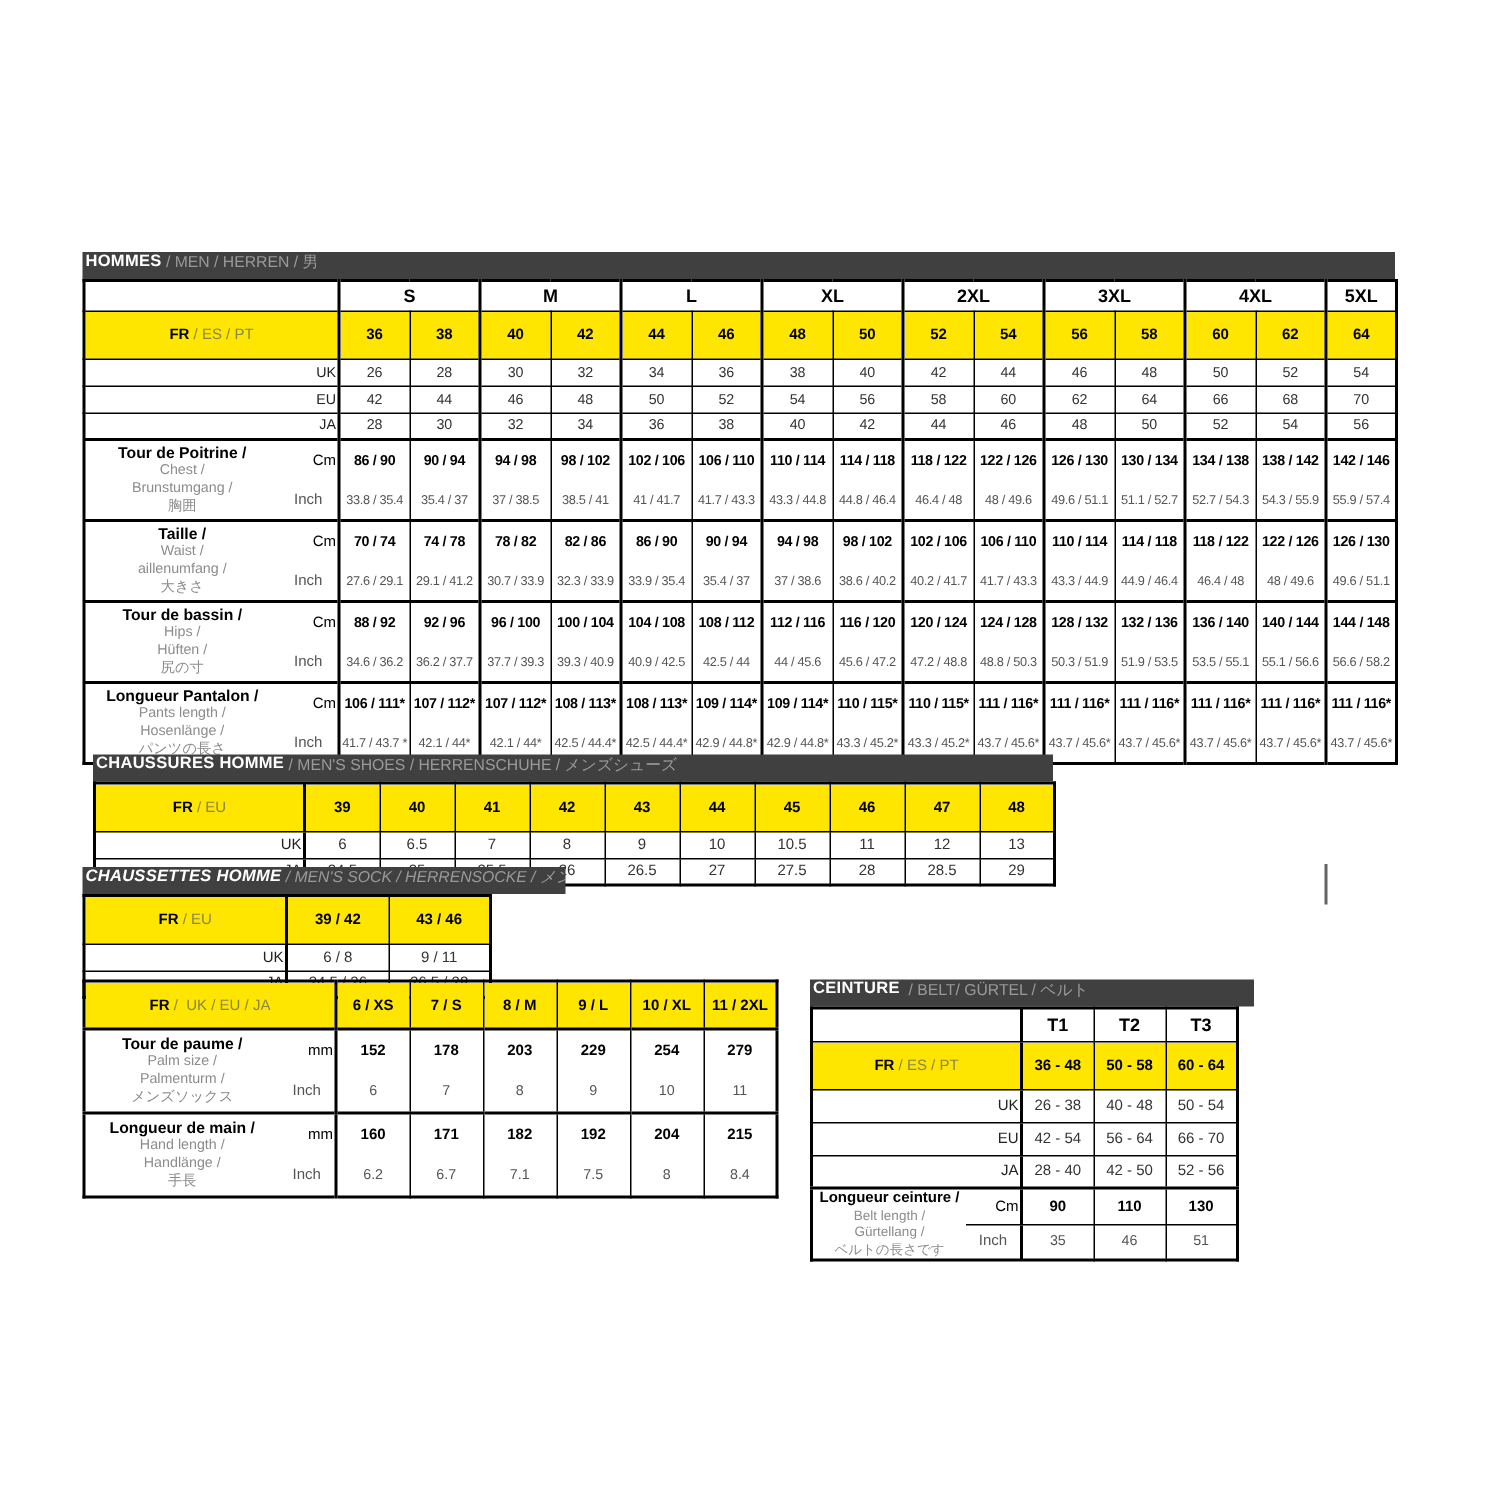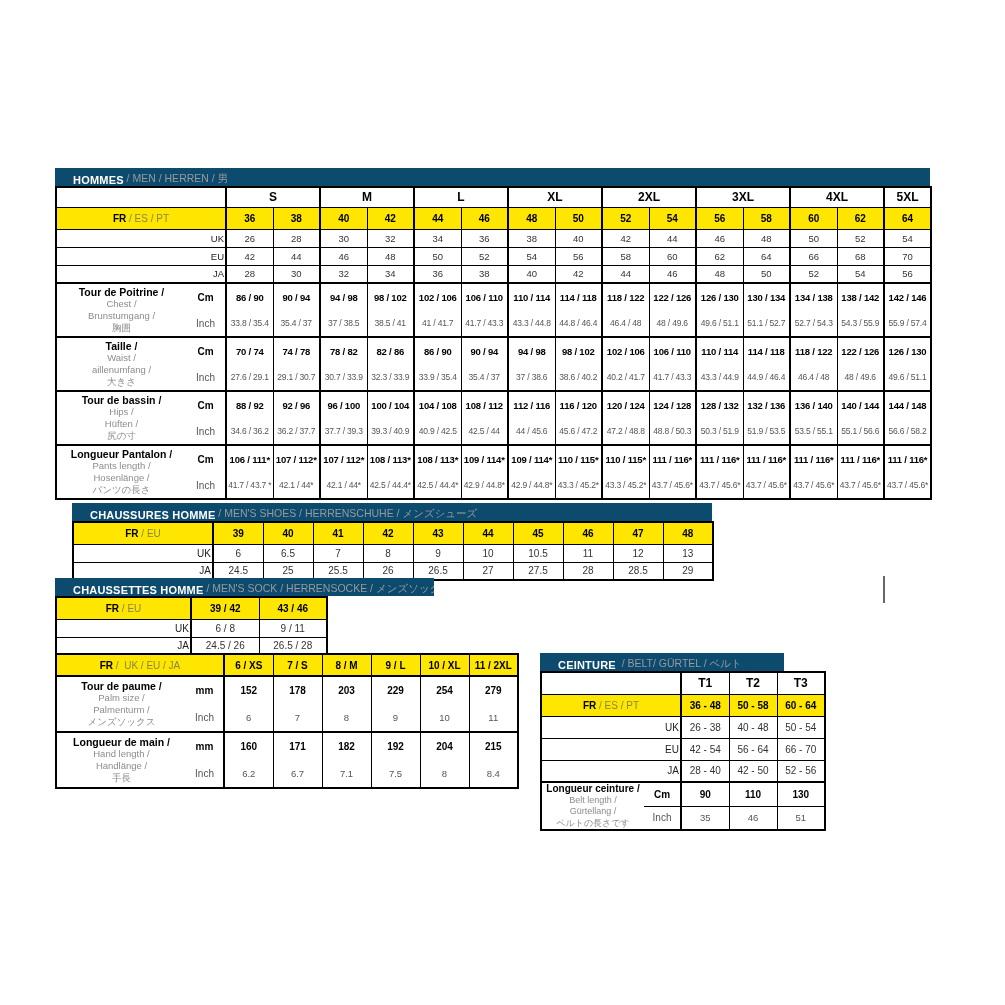--- a/index.html
+++ b/index.html
@@ -10,8 +10,8 @@
   }
   .tblc{position:absolute;}
   .bar{
-    background:#0c4a6e;color:#fff;height:18px;display:flex;align-items:flex-end;
-    padding-left:18px;box-sizing:border-box;overflow:hidden;
+    background:#404040;color:#fff;height:18px;display:flex;align-items:flex-start;
+    padding-left:2px;box-sizing:border-box;overflow:hidden;
   }
   .bar .bb{font-weight:bold;font-size:11px;white-space:pre;letter-spacing:.2px;}
   .bar .br{color:#9a9a9a;font-size:10.5px;white-space:pre;}

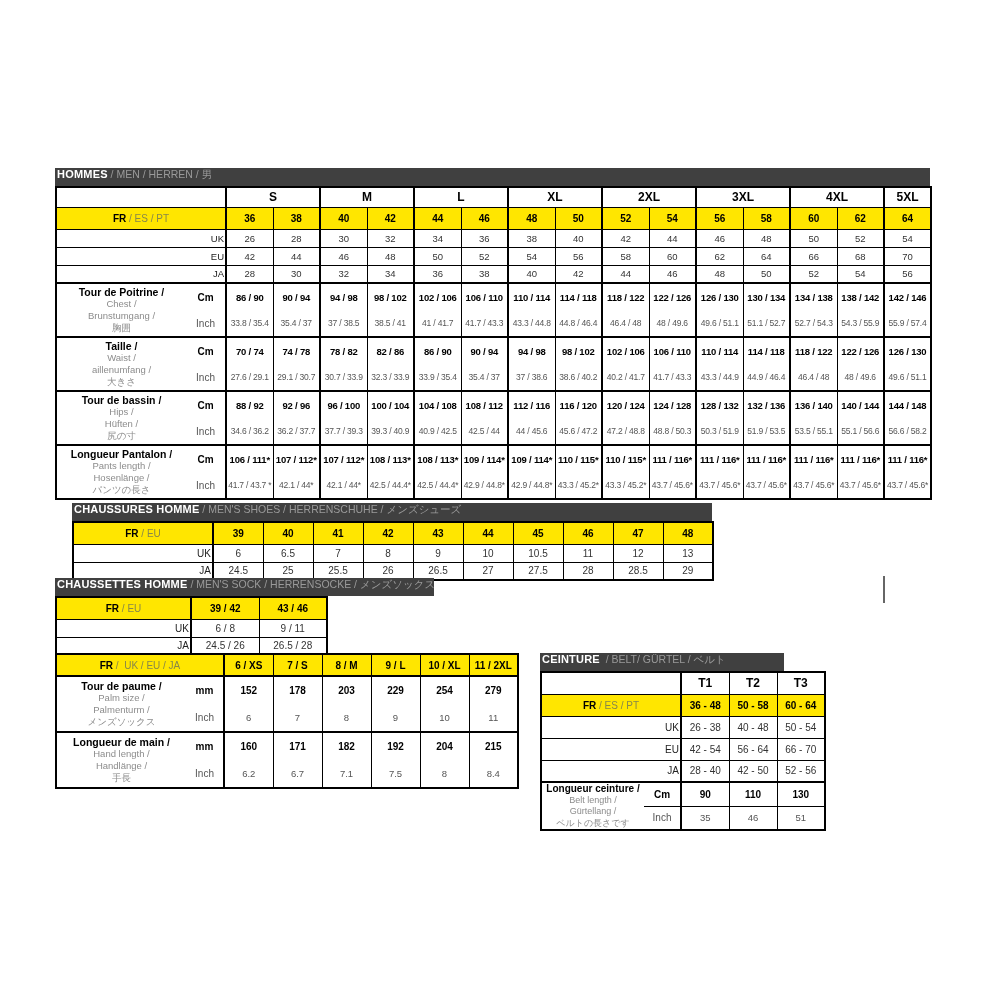--- a/index.html
+++ b/index.html
@@ -19,7 +19,7 @@
   table.grid td{border:1px solid #000;text-align:center;padding:0 1px;overflow:hidden;box-sizing:border-box;}
   tr.grp-row{height:20px;}
   tr.grp-row td{font-weight:bold;font-size:12px;background:#fff;}
-  tr.y{height:22px;}
+  tr.y{height:32px;}
   tr.y td{background:#FFE600;font-weight:bold;font-size:10px;}
   tr.p{height:18px;}
   tr.p td{font-size:10px;color:#333;font-weight:normal;}

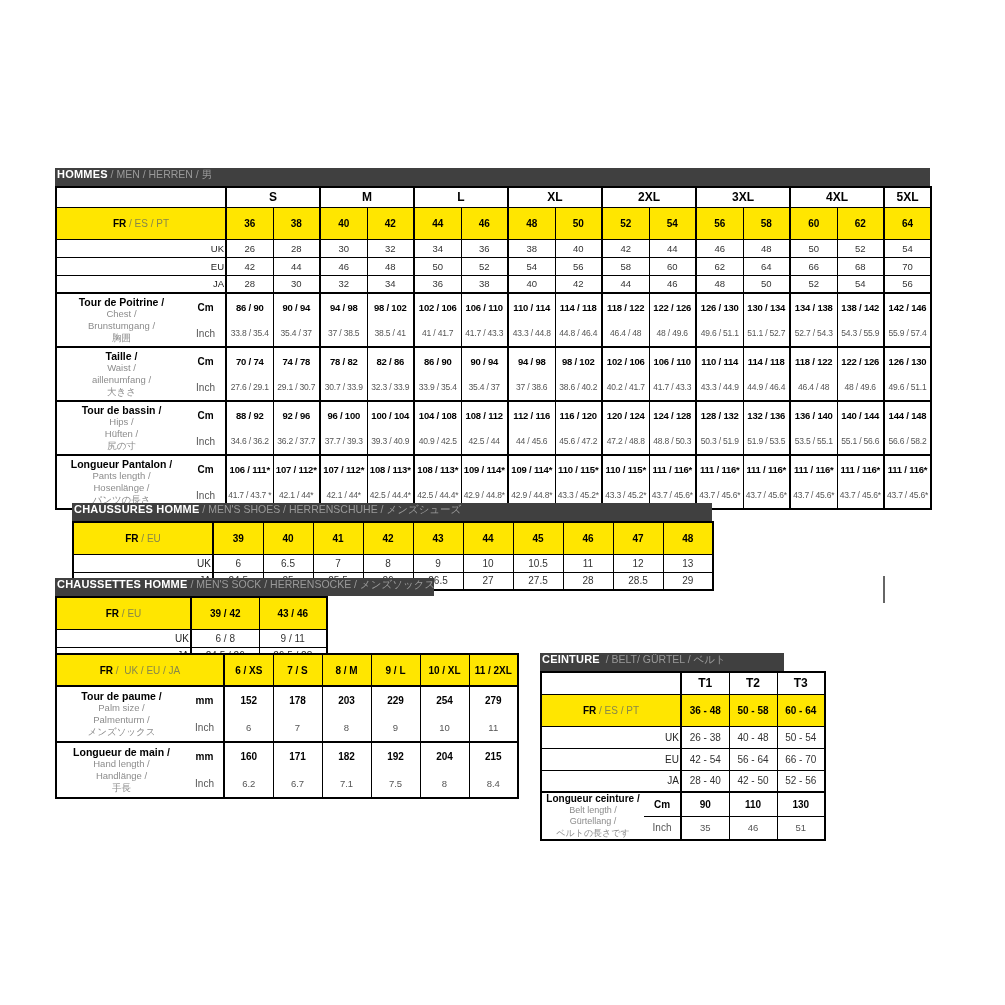--- a/index.html
+++ b/index.html
@@ -39,7 +39,7 @@
   td.mlab .mfr{font-weight:bold;font-size:10.5px;line-height:12px;display:block;color:#000;}
   td.mlab .mline{font-weight:normal;font-size:9.5px;line-height:12px;color:#8c8c8c;display:block;}
   td.unit{border-left:0 !important;font-size:10px;padding-right:2px;}
-  td.unit.ub{font-weight:bold;color:#000;}
+  td.unit.ub{font-weight:normal;color:#000;text-align:right;}
   td.unit.ut{font-weight:normal;color:#555;}
   td.cmv{font-weight:bold;}
   td.inv{font-weight:normal;color:#555;}

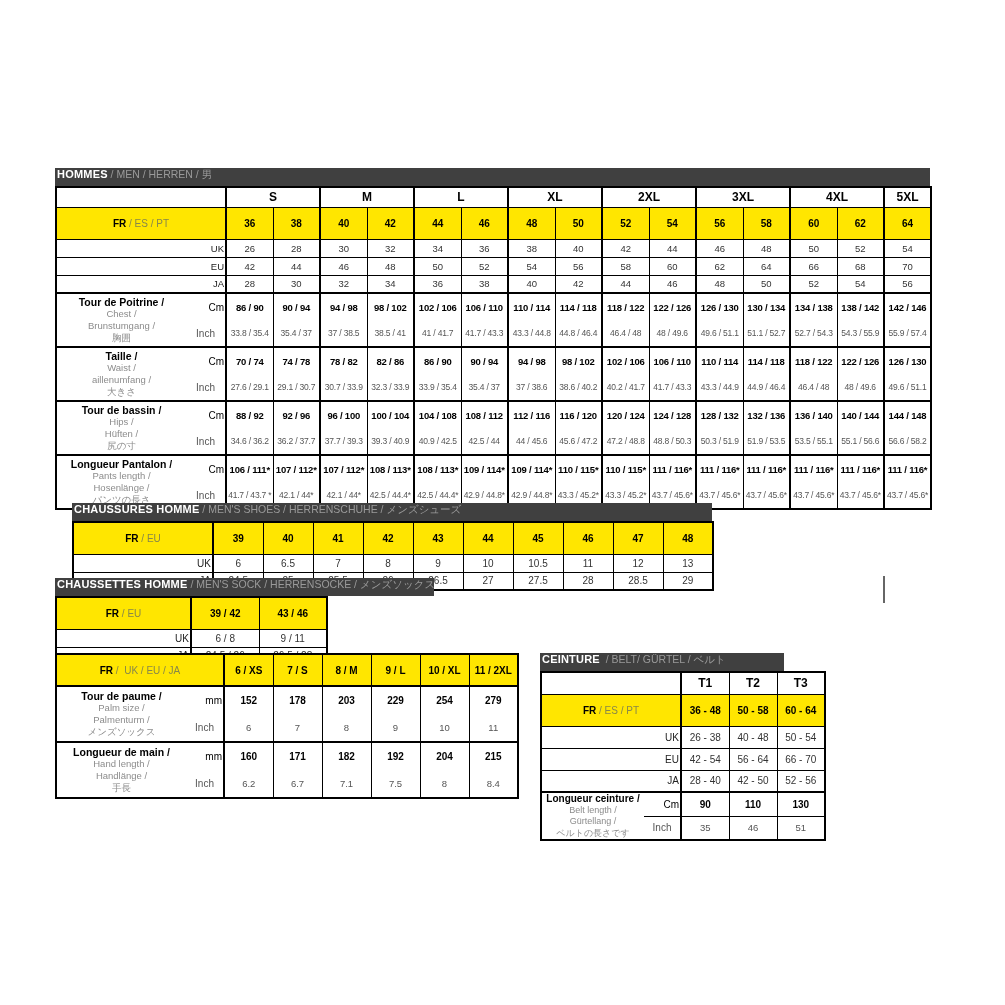--- a/index.html
+++ b/index.html
@@ -240,7 +240,7 @@
         <tr class="m2">
           <td class="unit ut nt">Inch</td>
           <td class="inv nt dstart">27.6 / 29.1</td>
-          <td class="inv nt">29.1 / 30.7</td>
+          <td class="inv nt">29.1 / 41.2</td>
           <td class="inv nt gs">30.7 / 33.9</td>
           <td class="inv nt">32.3 / 33.9</td>
           <td class="inv nt gs">33.9 / 35.4</td>

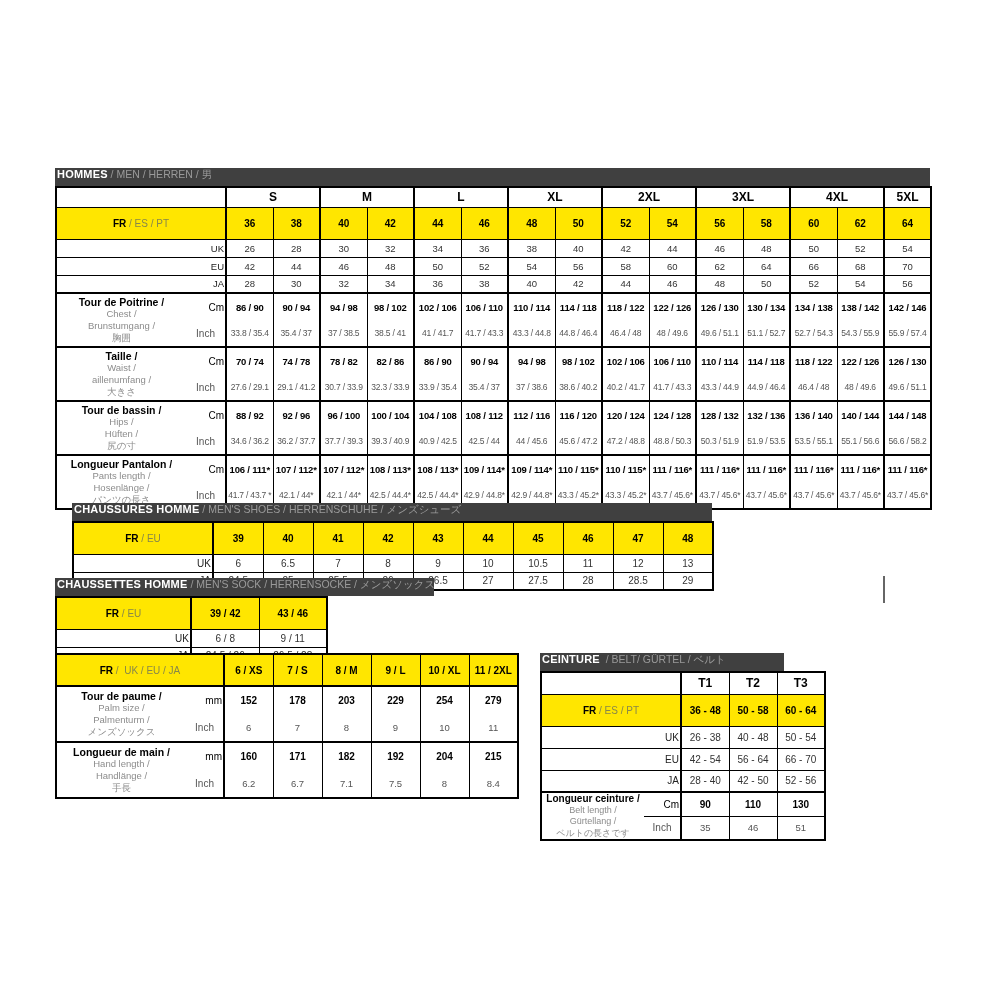--- a/index.html
+++ b/index.html
@@ -343,7 +343,7 @@
     </table>
 </div>
 
-<div class="tblc" style="left:72px;top:503px;">
+<div class="tblc" style="left:62px;top:503px;">
   <div class="bar" style="width:640px;">
     <span class="bb">CHAUSSURES HOMME</span>
       <span class="br"> / MEN'S SHOES / HERRENSCHUHE / メンズシューズ</span>

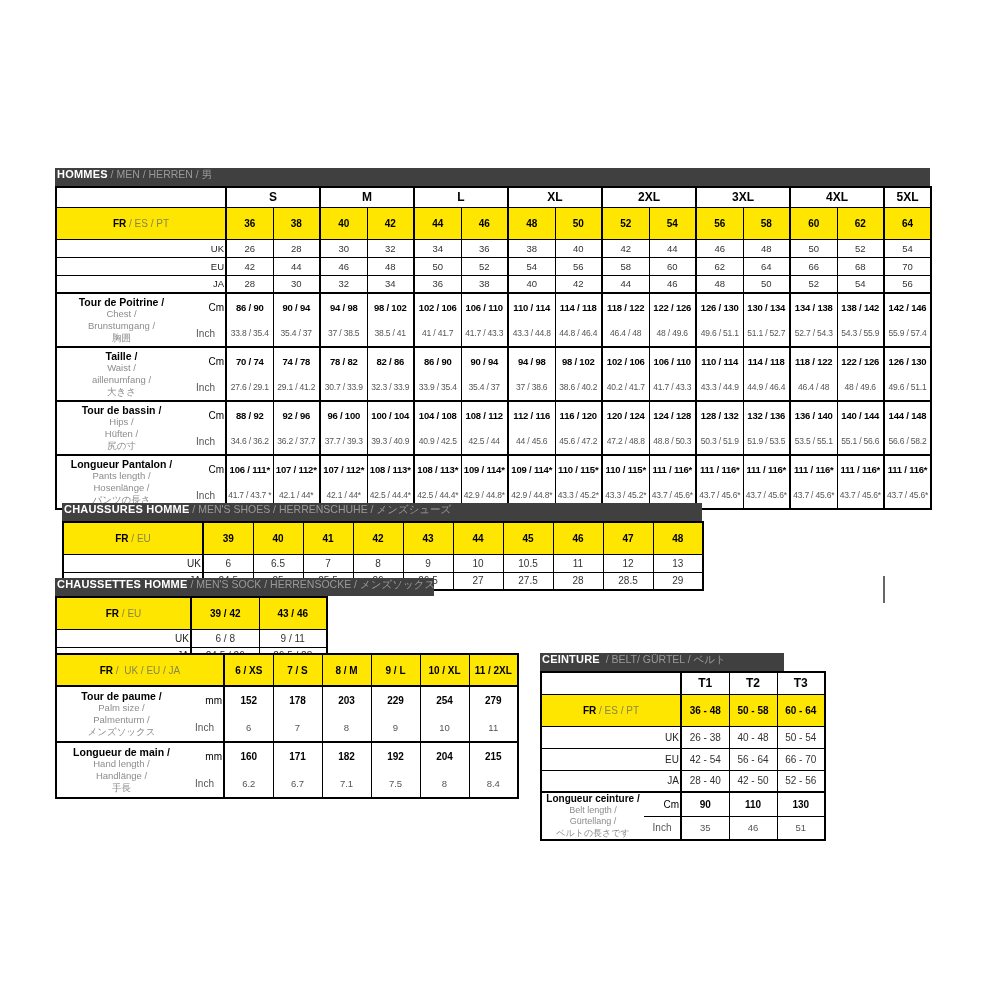--- a/index.html
+++ b/index.html
@@ -407,7 +407,7 @@
 </div>
 
 <div class="tblc" style="left:55px;top:578px;">
-  <div class="bar" style="width:379px;">
+  <div class="bar" style="width:322px;font-style:italic;">
     <span class="bb">CHAUSSETTES HOMME</span>
       <span class="br"> / MEN'S SOCK / HERRENSOCKE / メンズソックス</span>
   </div>

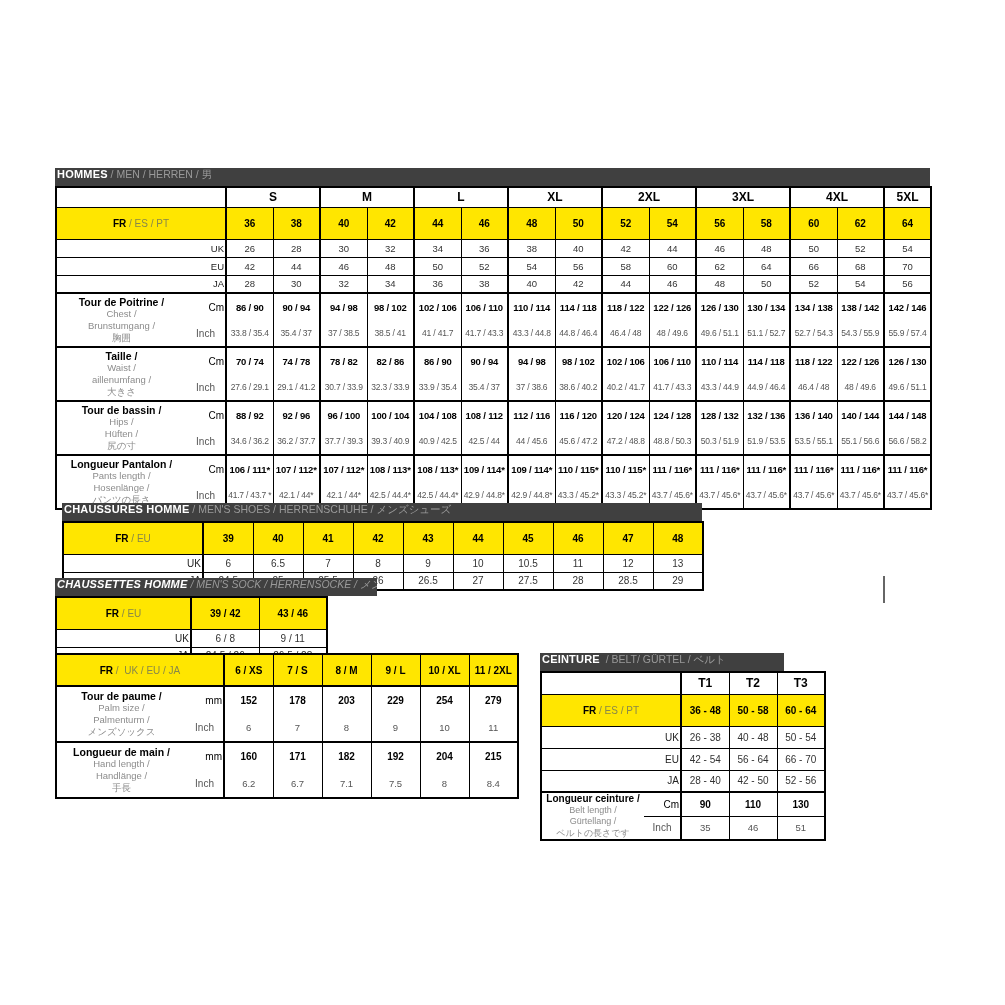--- a/index.html
+++ b/index.html
@@ -514,7 +514,7 @@
 </div>
 
 <div class="tblc" style="left:540px;top:653px;">
-  <div class="bar" style="width:244px;">
+  <div class="bar" style="width:296px;">
     <span class="bb">CEINTURE</span>
       <span class="br">  / BELT/ GÜRTEL / ベルト</span>
   </div>

